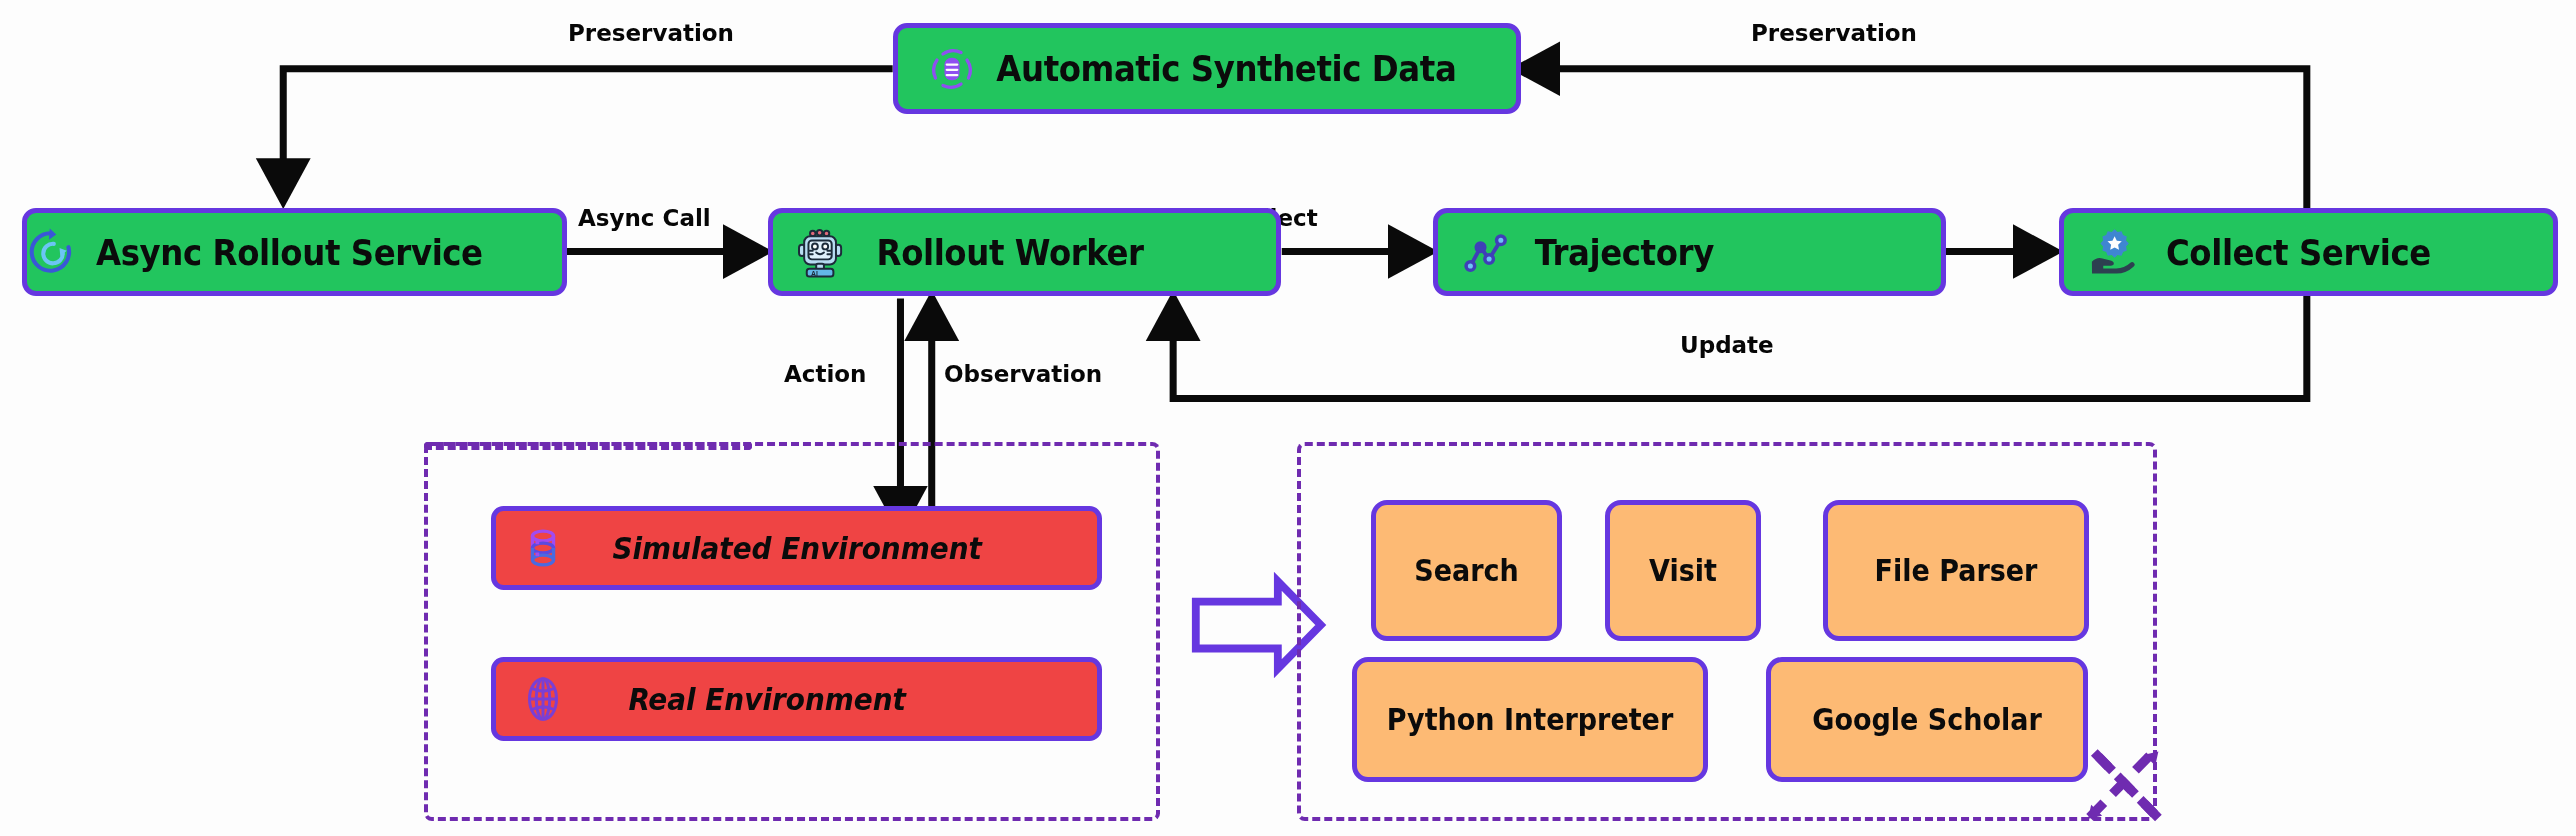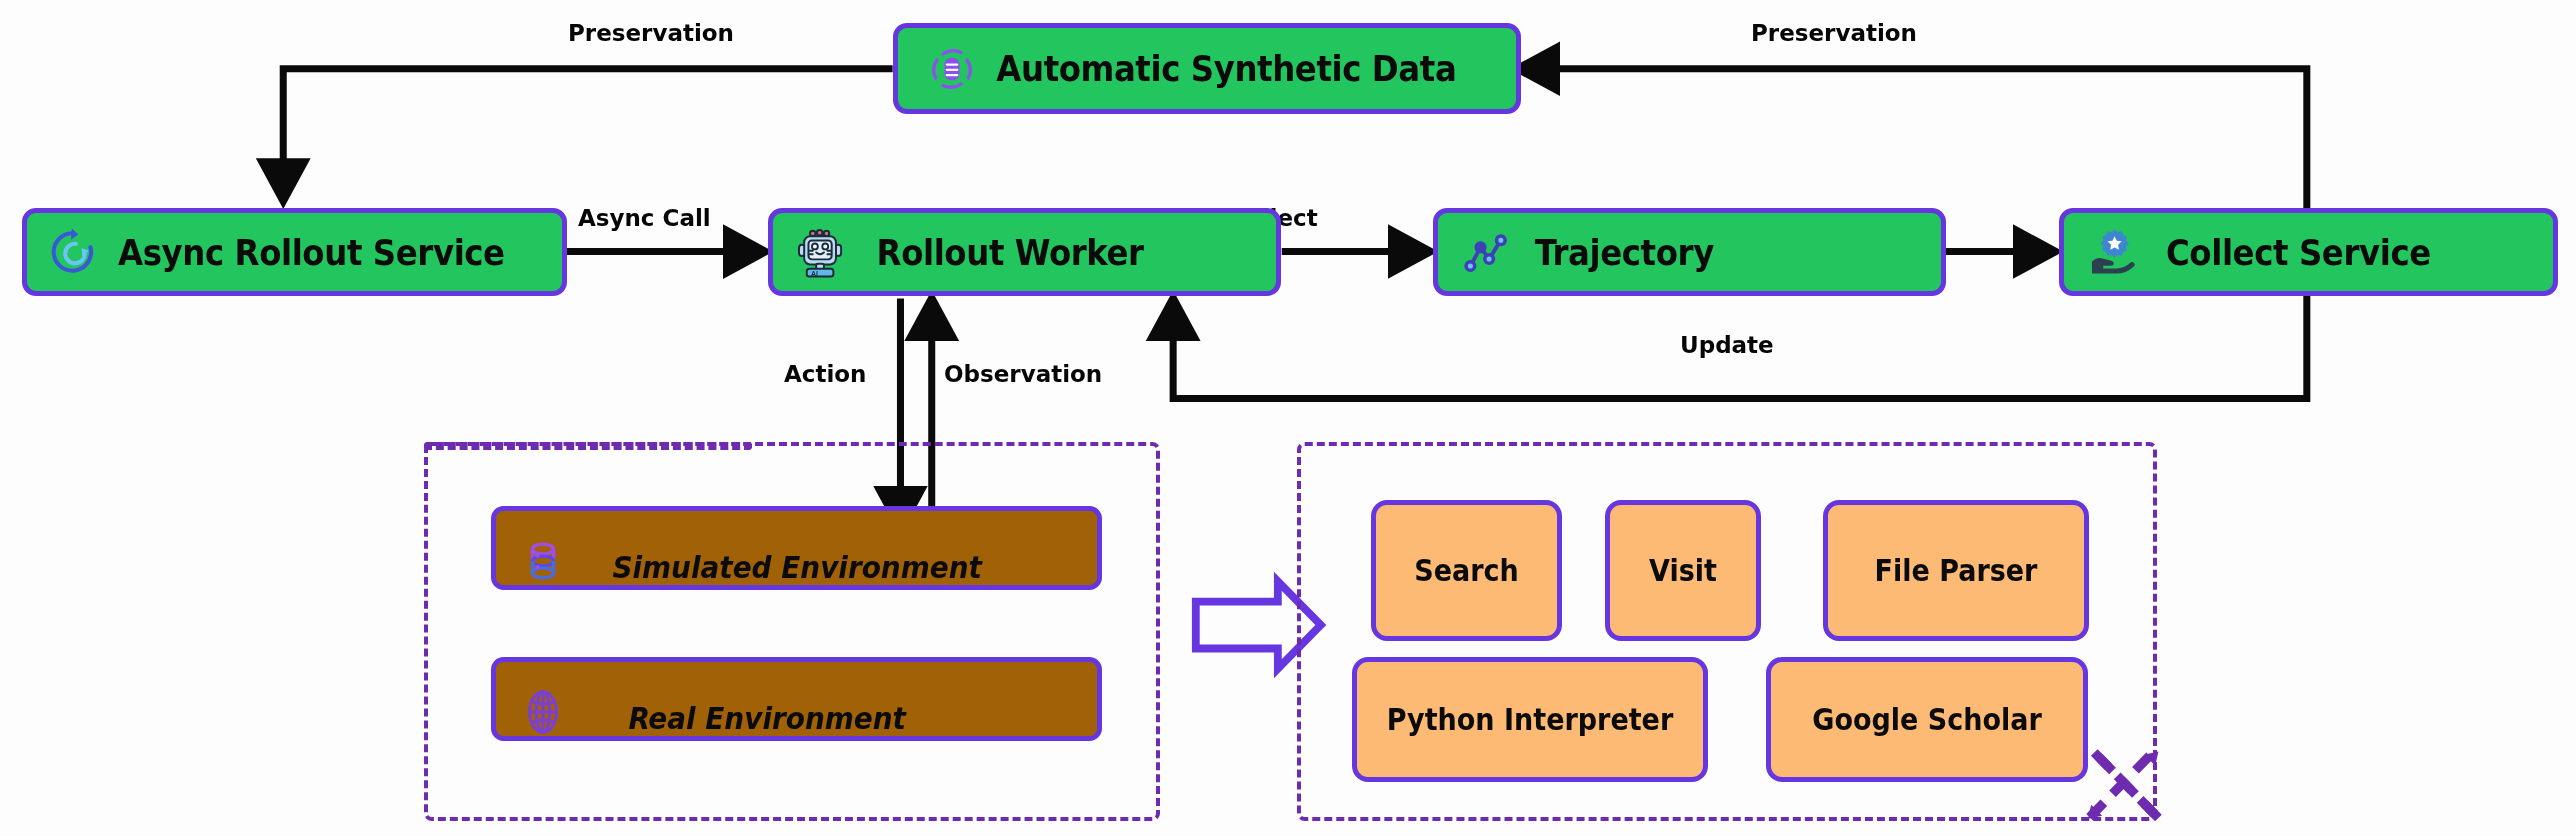--- a/index.html
+++ b/index.html
@@ -90,7 +90,7 @@
     <span class="lbl" style="font-size:36px;margin-left:20.3px;">Automatic Synthetic Data</span>
   </div>
 
-  <div class="node" style="left:22px;top:208px;width:545px;height:88px;padding-left:22px;">
+  <div class="node" style="left:22px;top:208px;width:545px;height:88px;">
     <span class="ico">
       <svg width="52" height="52" viewBox="0 0 64 64">
         <g fill="none" stroke="#3a57d8" stroke-width="5" stroke-linecap="round">

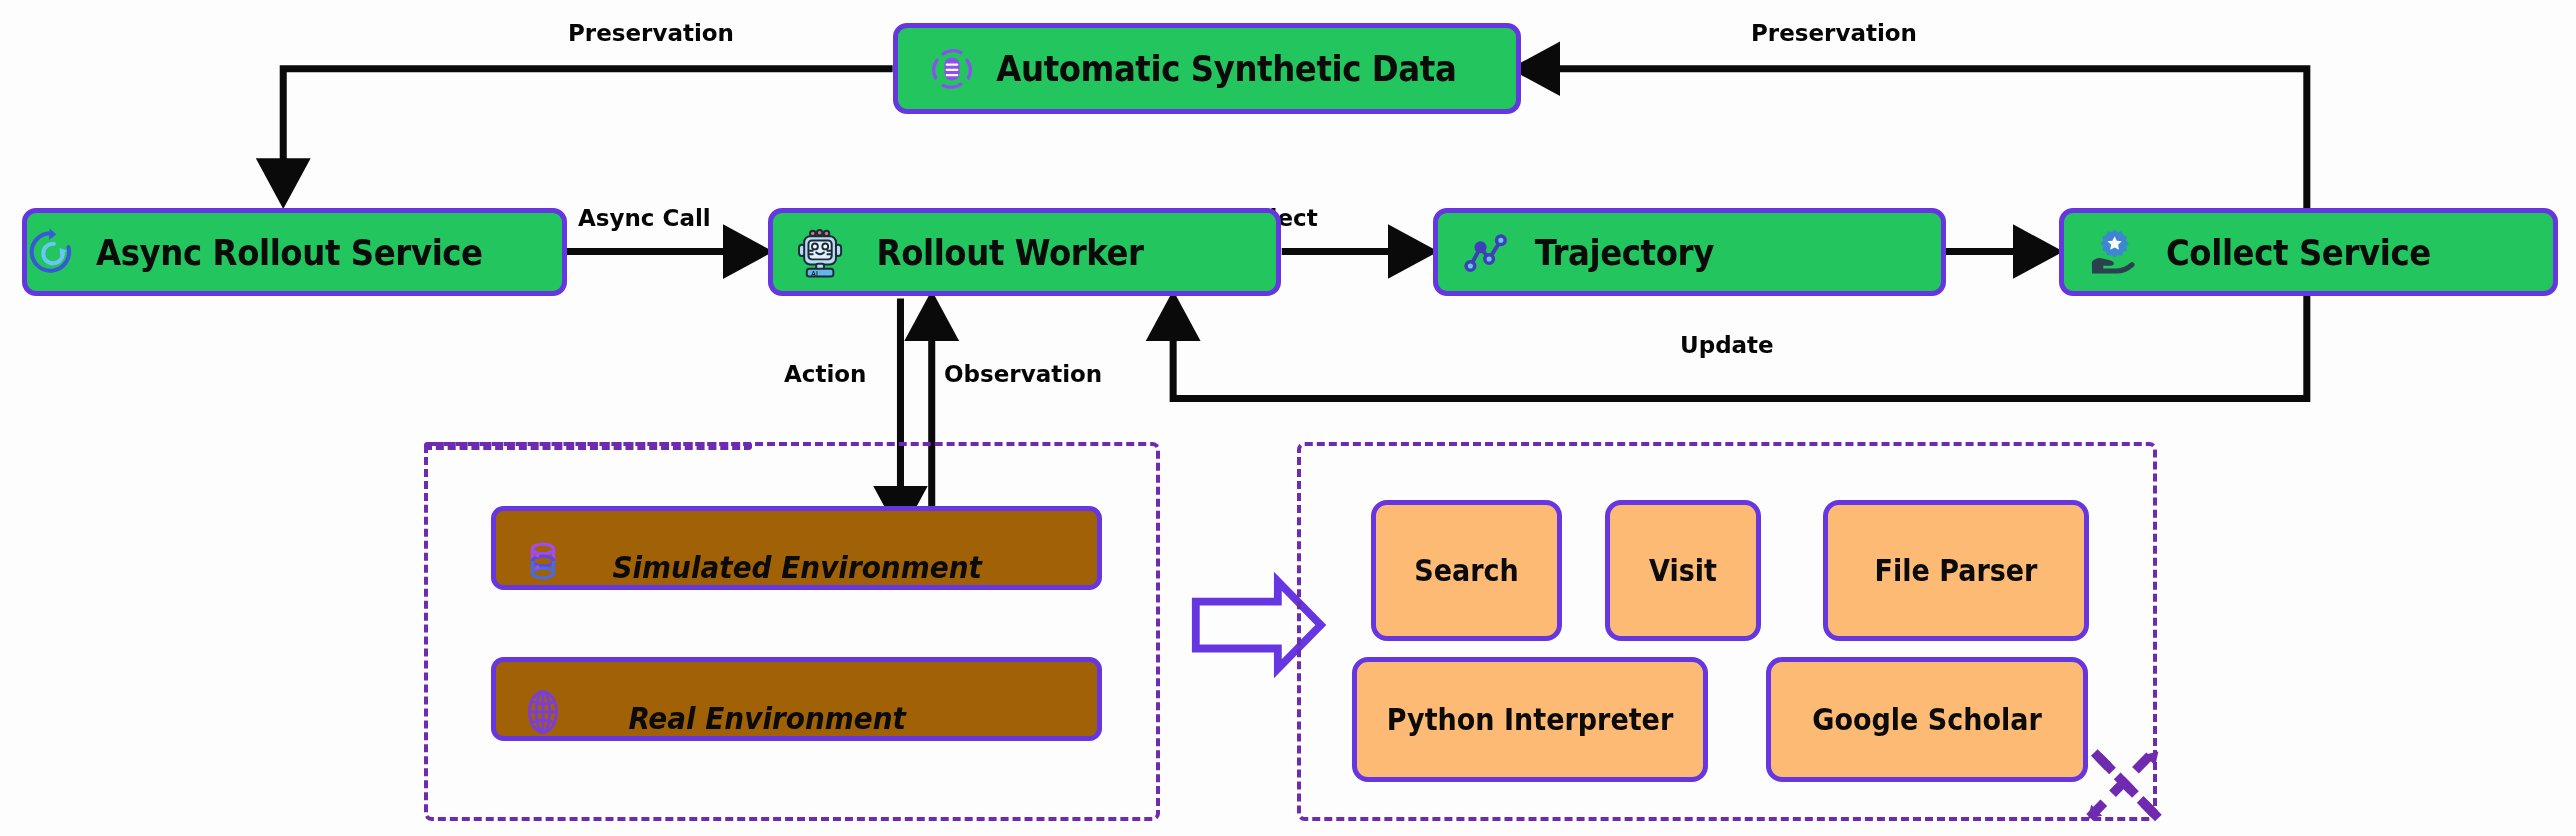--- a/index.html
+++ b/index.html
@@ -24,7 +24,7 @@
   .tool span{font-family:"Liberation Sans Narrow","DejaVu Sans Condensed","Liberation Sans",sans-serif;
              font-weight:bold;font-size:30px;color:#0b0b0b;white-space:nowrap;font-stretch:condensed;}
 
-  .envbox{position:absolute;box-sizing:border-box;background:#a16207;border:5.5px solid #6637e0;border-radius:12.5px;display:flex;align-items:flex-end;}
+  .envbox{position:absolute;box-sizing:border-box;background:#ef4444;border:5.5px solid #6637e0;border-radius:12.5px;display:flex;align-items:center;}
   .envbox .ico{flex:0 0 auto;display:flex;align-items:center;justify-content:center;}
   .envbox .lbl{font-family:"Liberation Sans Narrow","DejaVu Sans Condensed","Liberation Sans",sans-serif;
                font-weight:bold;font-style:italic;font-size:31px;color:#0b0b0b;white-space:nowrap;font-stretch:condensed;}

